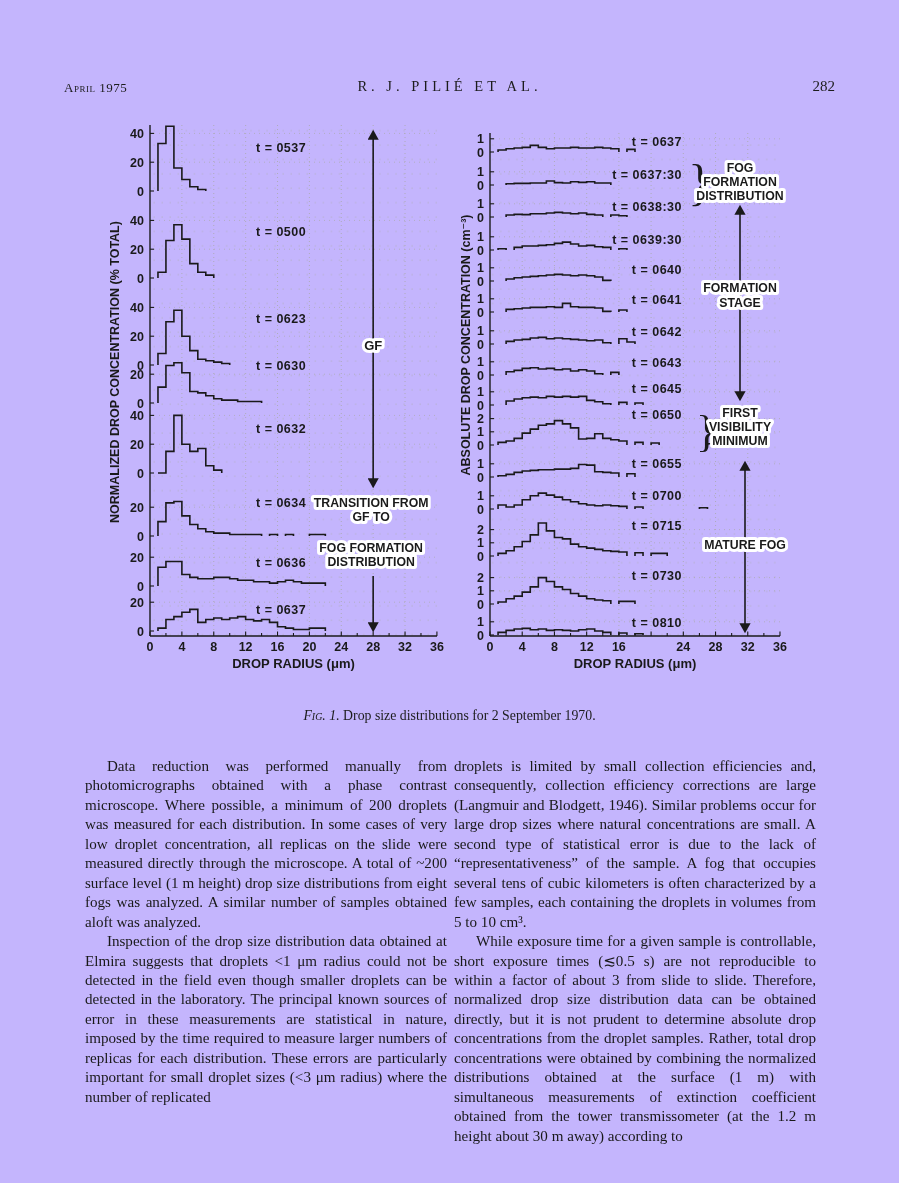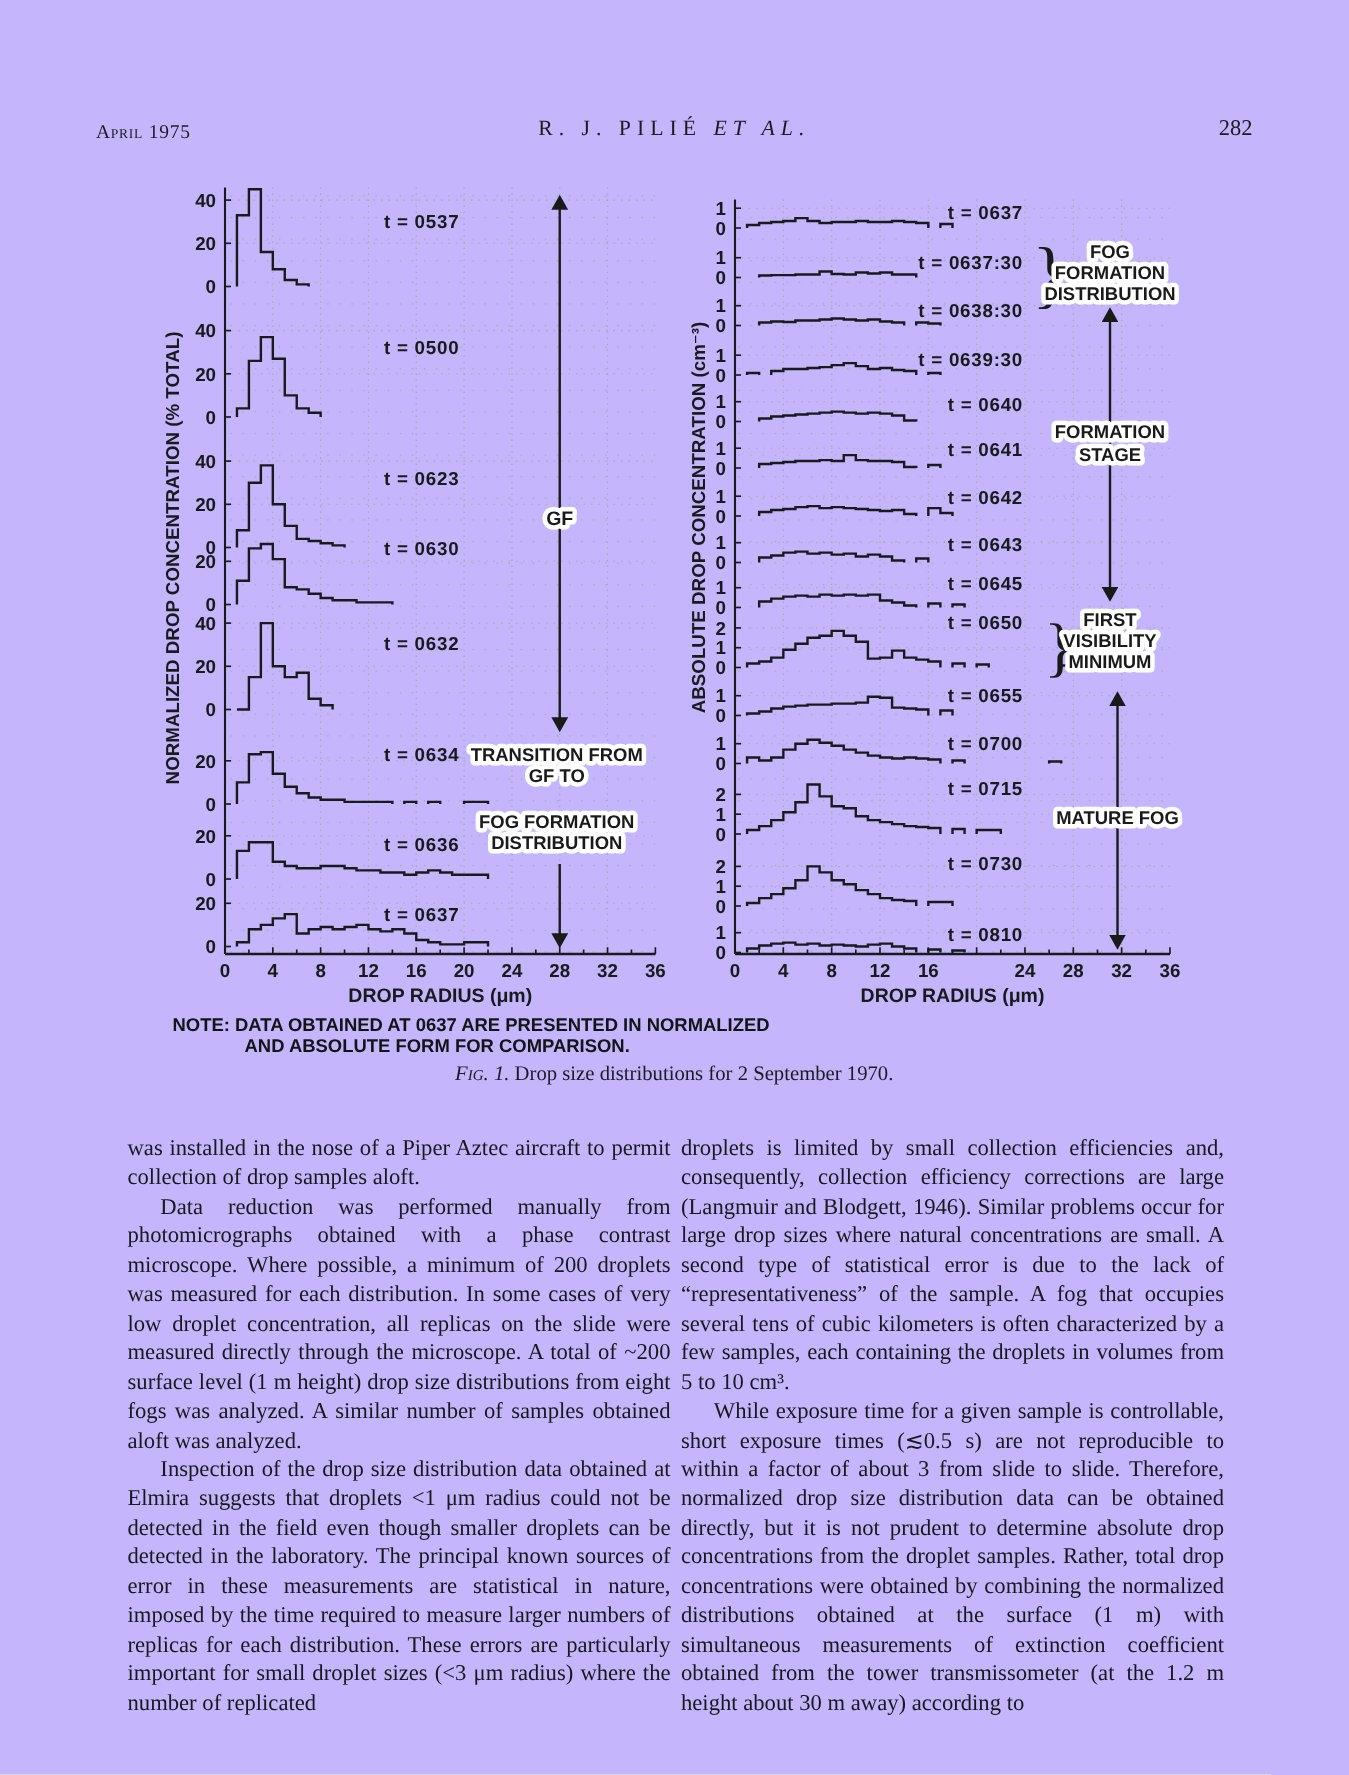--- a/index.html
+++ b/index.html
@@ -8,7 +8,7 @@
   
   .runhead-left{position:absolute;left:64px;top:80px;font-size:13px;font-variant:small-caps;letter-spacing:.5px;}
   .runhead-center{position:absolute;left:0;right:0;top:78px;text-align:center;font-size:14.5px;letter-spacing:4px;}
-  .runhead-center .etal{font-style:italic;}
+  .runhead-center .etal{}
   .runhead-right{position:absolute;right:64px;top:78px;font-size:15px;}
   
   #figure-svg{position:absolute;left:0;top:0;z-index:1;pointer-events:none;}

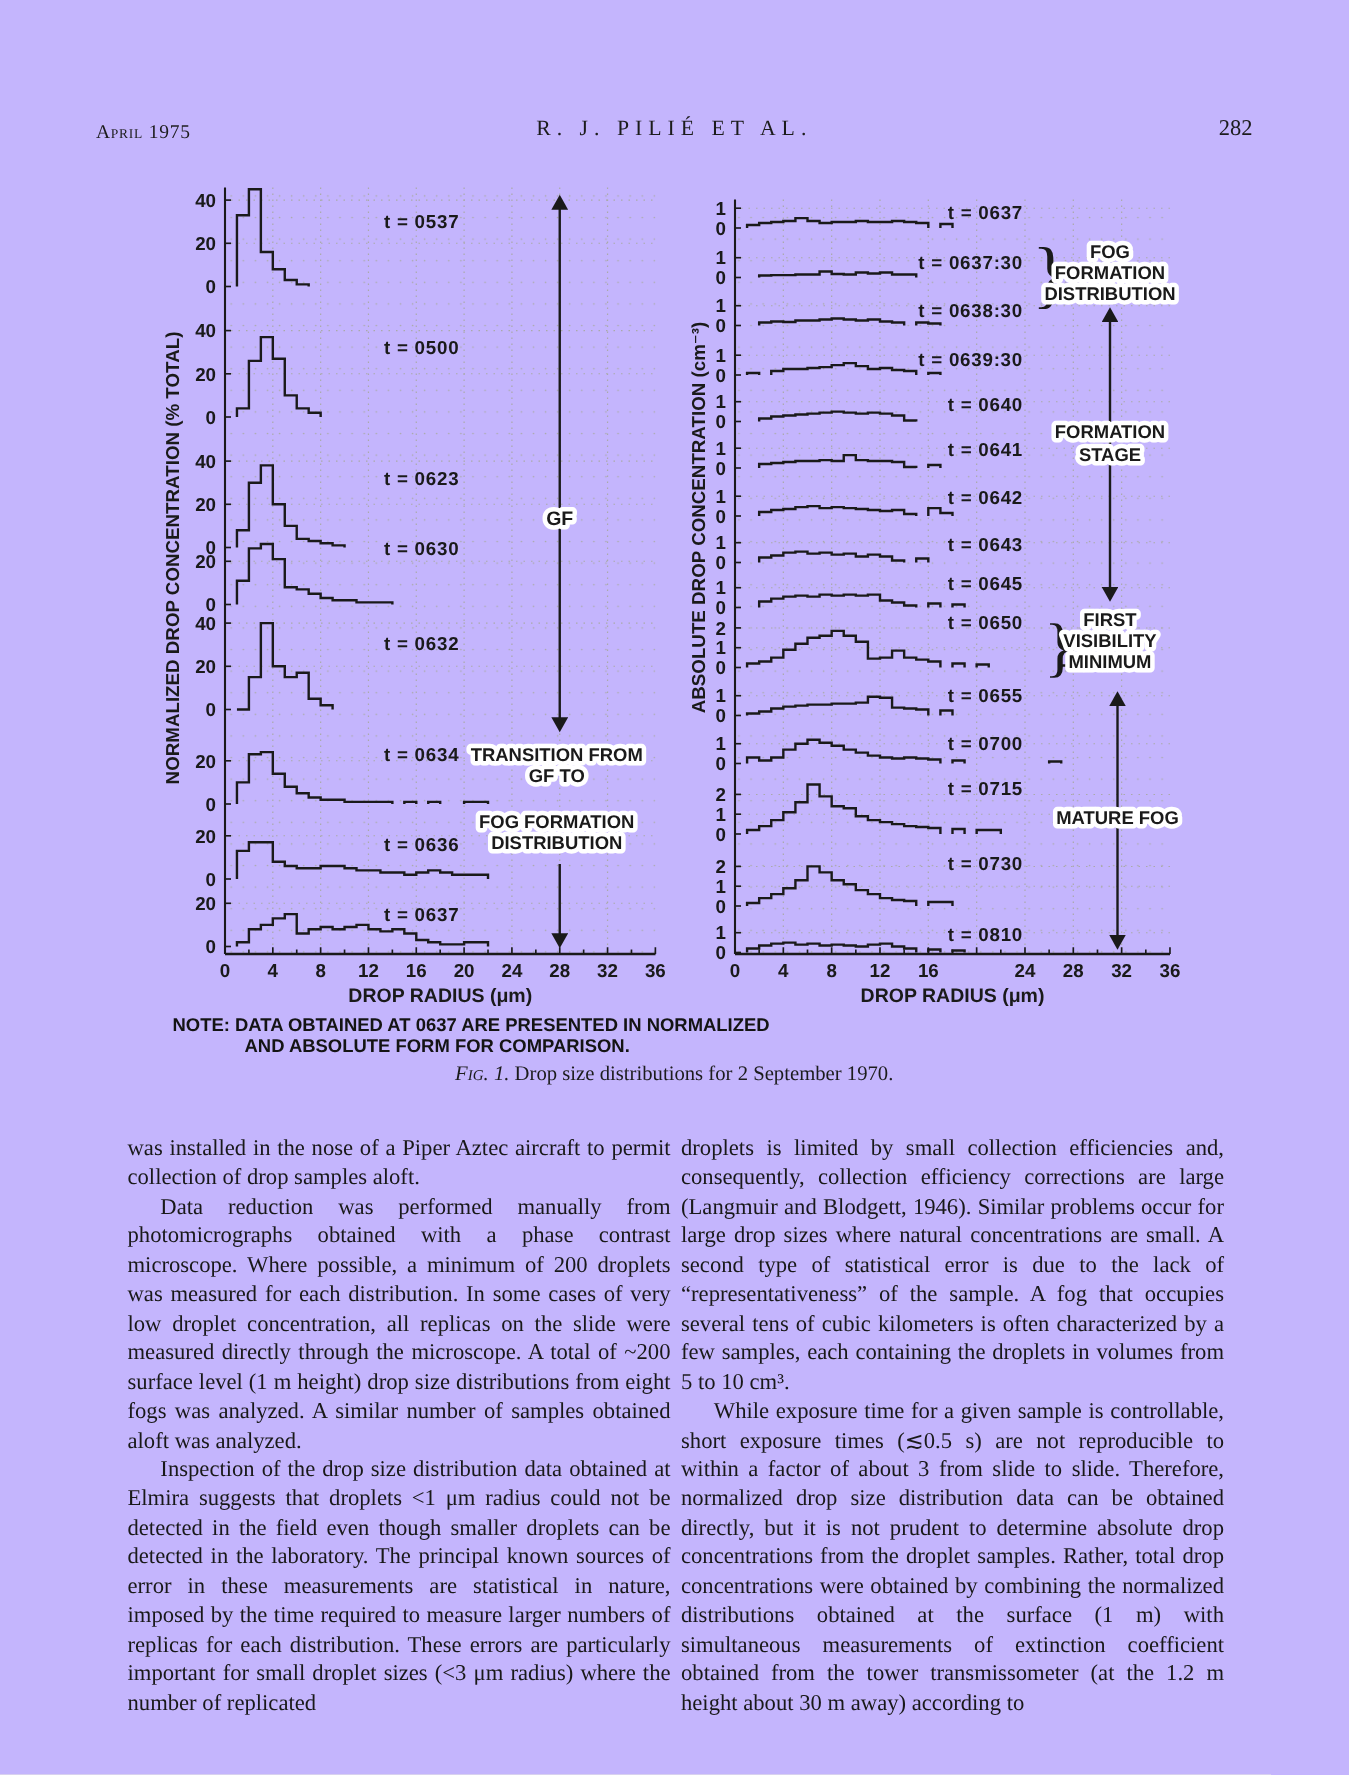--- a/index.html
+++ b/index.html
@@ -381,10 +381,6 @@
       </g>
     </svg>
 
-  <div class="fig-note">
-    <div class="l1">NOTE:  DATA OBTAINED AT 0637 ARE PRESENTED IN NORMALIZED</div>
-    <div class="l2">AND ABSOLUTE FORM FOR COMPARISON.</div>
-  </div>
 
   <div class="fig-caption"><span class="figlab">Fig. 1.</span><span> Drop size distributions for 2 September 1970.</span></div>
 

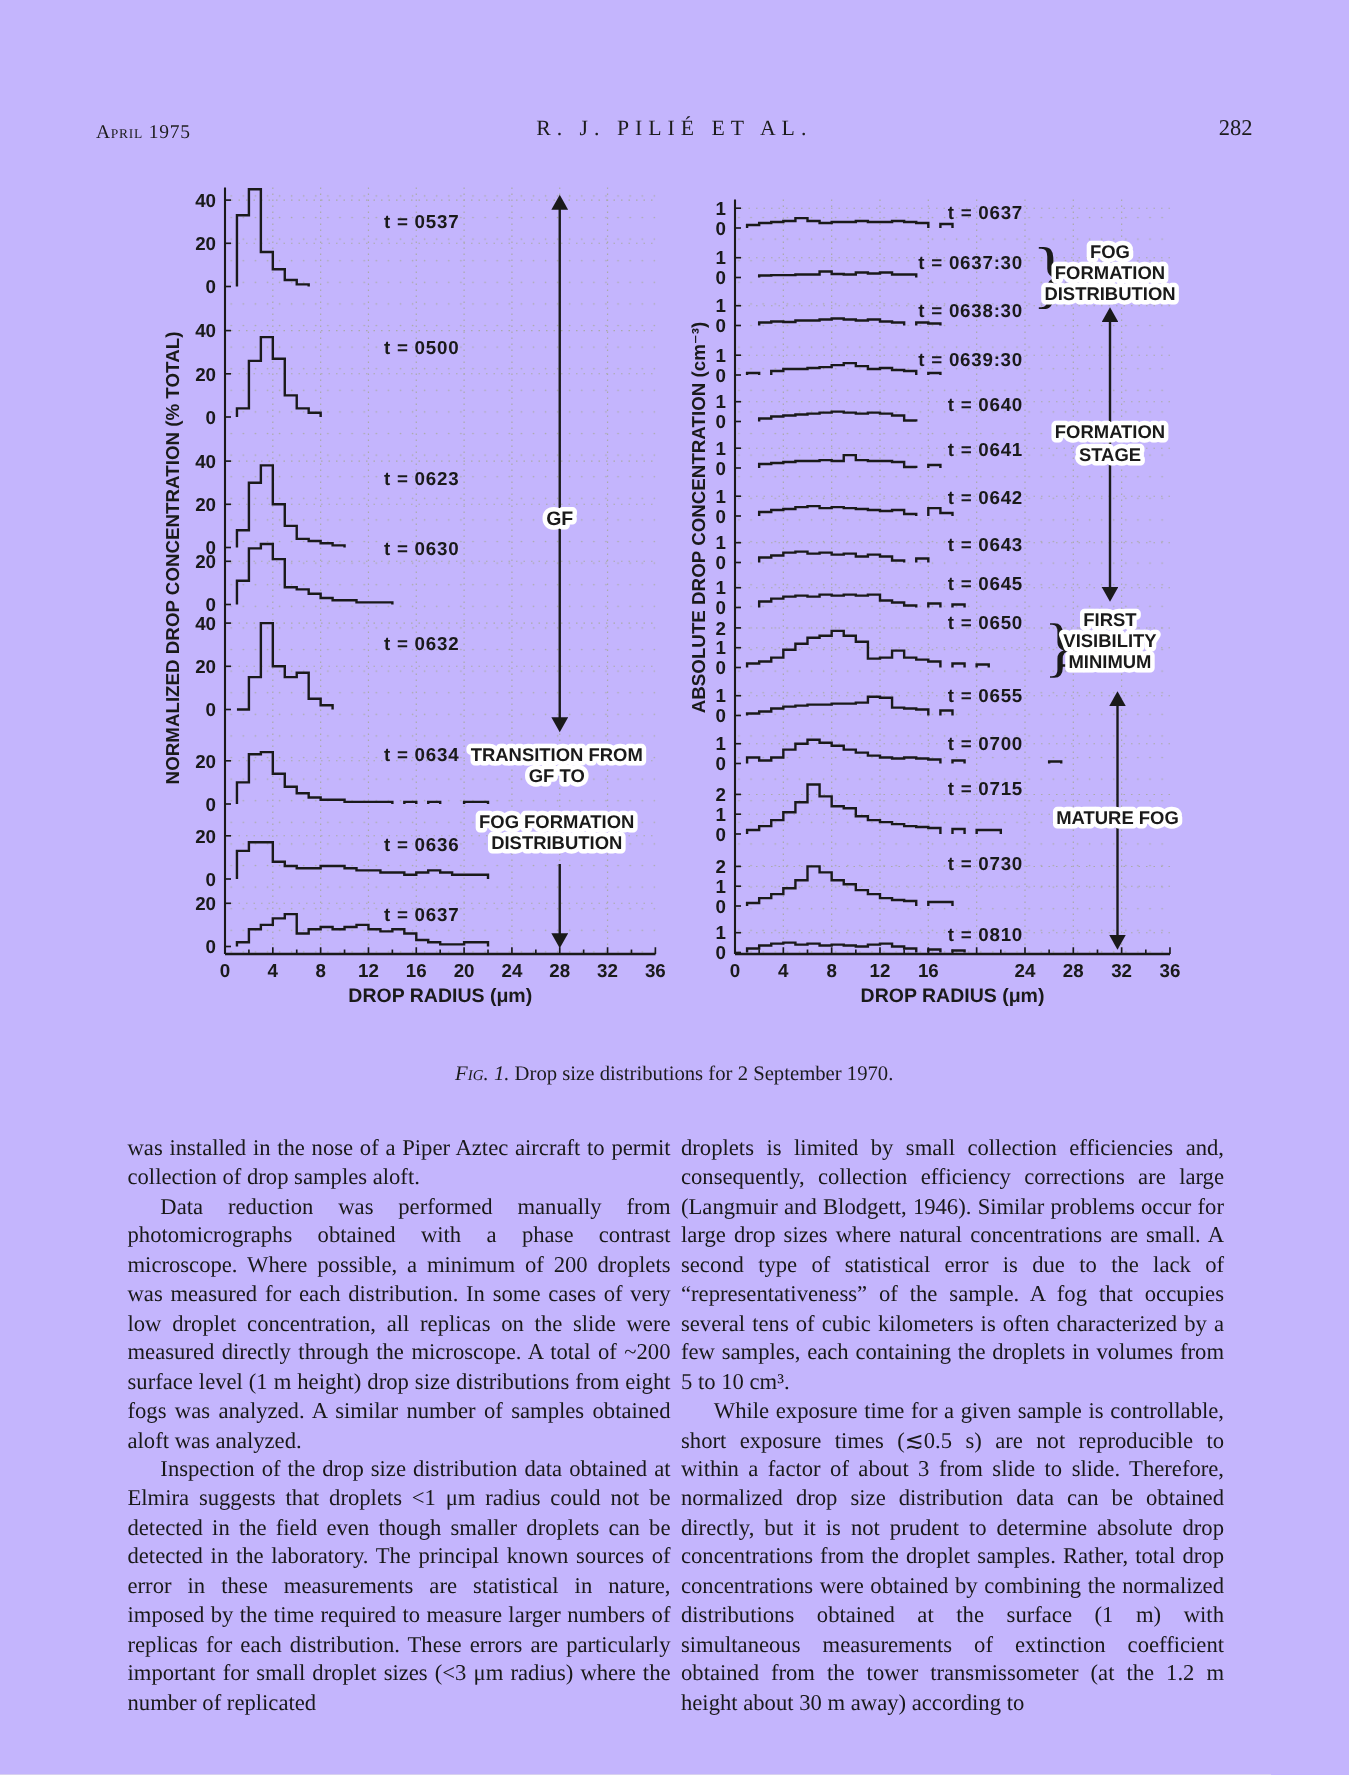--- a/index.html
+++ b/index.html
@@ -385,7 +385,6 @@
   <div class="fig-caption"><span class="figlab">Fig. 1.</span><span> Drop size distributions for 2 September 1970.</span></div>
 
   <div class="col col-left">
-    <p class="noindent">was installed in the nose of a Piper Aztec aircraft to permit collection of drop samples aloft.</p>
     <p>Data reduction was performed manually from photomicrographs obtained with a phase contrast microscope. Where possible, a minimum of 200 droplets was measured for each distribution. In some cases of very low droplet concentration, all replicas on the slide were measured directly through the microscope. A total of ~200 surface level (1 m height) drop size distributions from eight fogs was analyzed. A similar number of samples obtained aloft was analyzed.</p>
     <p>Inspection of the drop size distribution data obtained at Elmira suggests that droplets &lt;1 μm radius could not be detected in the field even though smaller droplets can be detected in the laboratory. The principal known sources of error in these measurements are statistical in nature, imposed by the time required to measure larger numbers of replicas for each distribution. These errors are particularly important for small droplet sizes (&lt;3 μm radius) where the number of replicated</p>
   </div>

